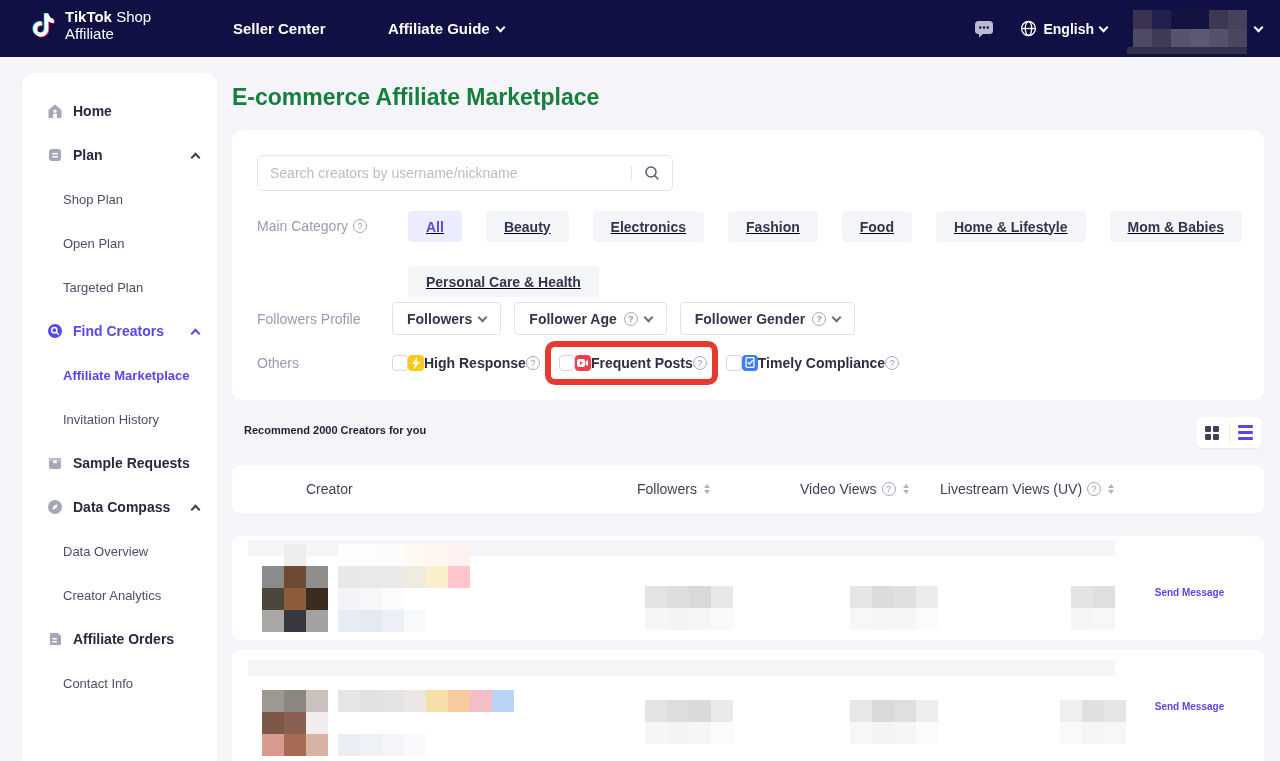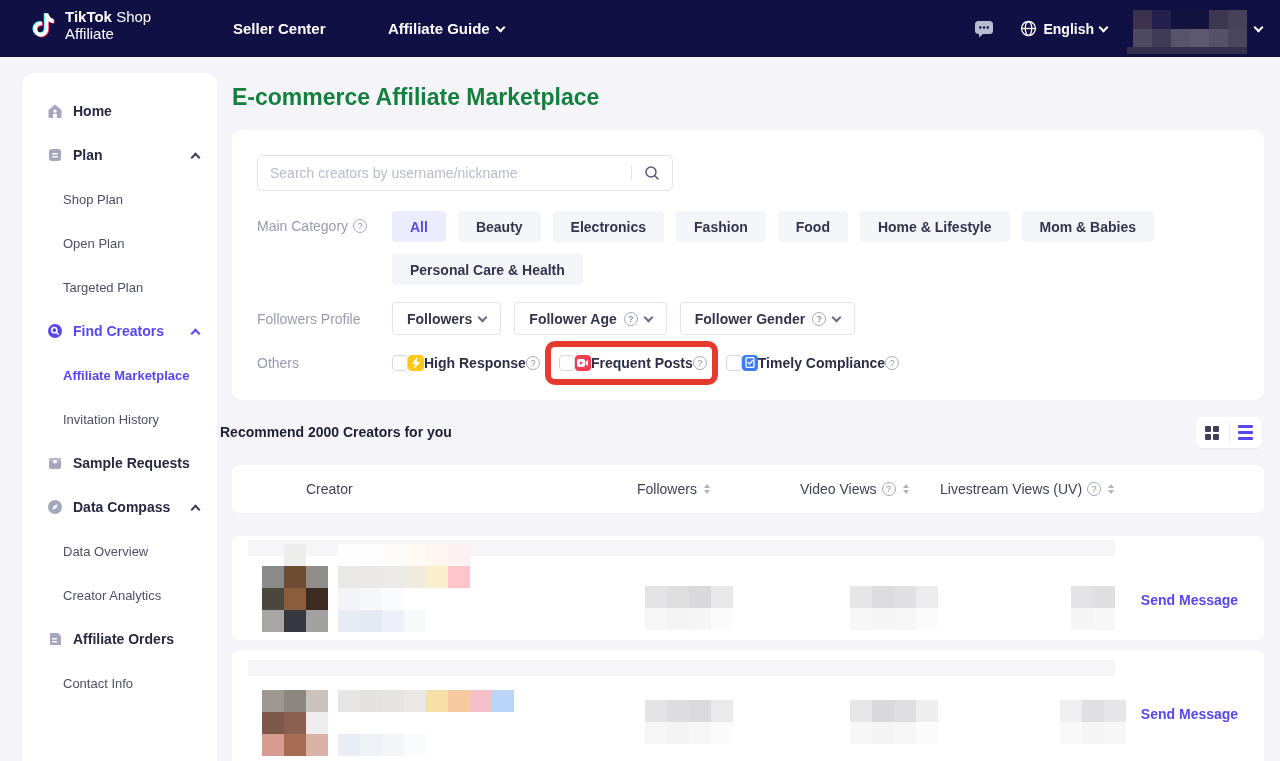--- a/index.html
+++ b/index.html
@@ -45,7 +45,7 @@
   .help { width:14px; height:14px; border:1px solid #a6a9bd; border-radius:50%; display:inline-flex; align-items:center; justify-content:center; font-size:9px; color:#8f92a8; flex:none; cursor:pointer; }
   .help::after { content:"?"; }
 
-  .chips { position:absolute; left:160px; top:81px; width:850px; display:flex; flex-wrap:wrap; gap:12px; }
+  .chips { position:absolute; left:176px; top:81px; width:850px; display:flex; flex-wrap:wrap; gap:24px;text-decoration:underline; }
   .chip { height:31px; padding:0 18px; background:#f4f5f8; border-radius:4px; display:flex; align-items:center; font-size:14px; font-weight:700; color:#33354c; cursor:pointer; }
   .chip.sel { background:#ebecfd; color:#5847ea; }
 

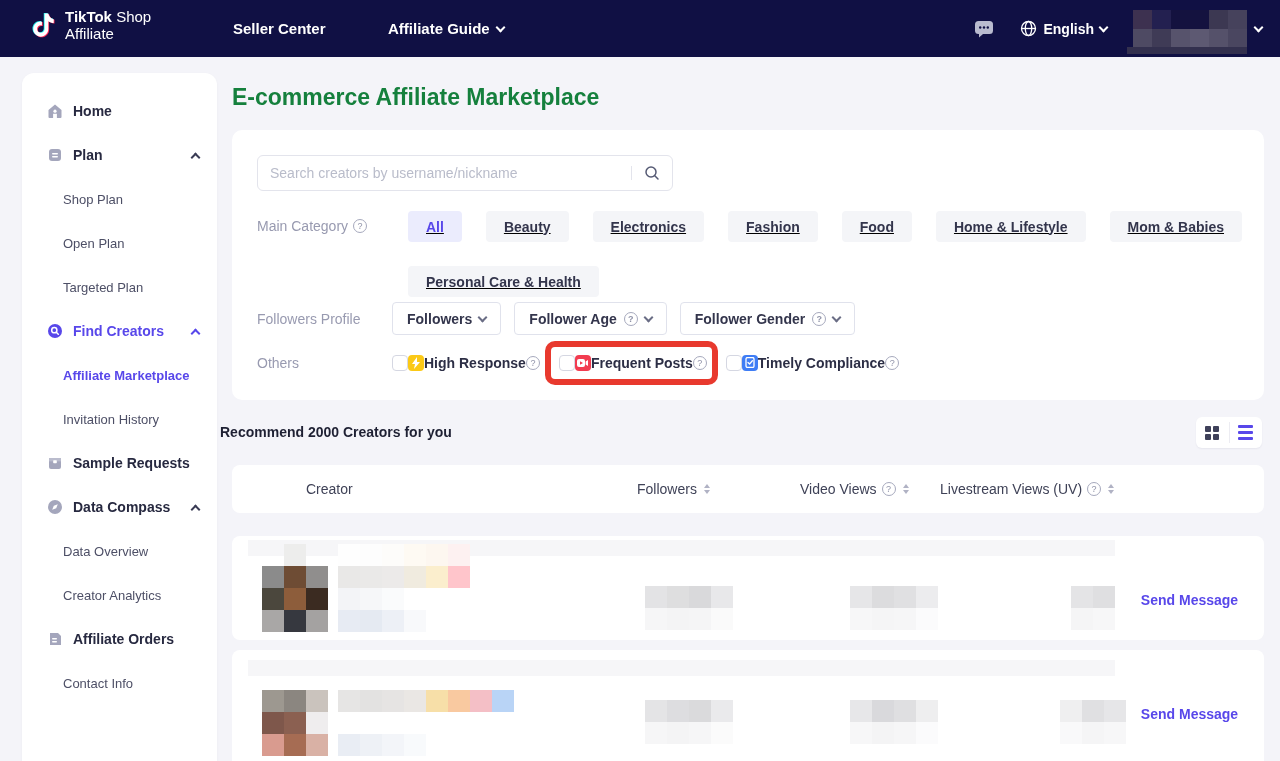--- a/index.html
+++ b/index.html
@@ -60,7 +60,7 @@
   .opt .lbl { font-size:14px; font-weight:700; color:#2c2e45; white-space:nowrap; }
   .hl-box { position:absolute; left:-14px; top:-14px; right:-11px; bottom:-14px; border:6px solid #e8392e; border-radius:10px; pointer-events:none; }
 
-  .recommend { position:absolute; left:220px; top:424px; font-size:14px; font-weight:700; color:#1e2033; }
+  .recommend { position:absolute; left:244px; top:424px; font-size:11px; font-weight:700; color:#1e2033; }
   .view-toggle { position:absolute; left:1196px; top:417px; width:66px; height:31px; background:#fff; border-radius:6px; display:flex; box-shadow:0 1px 2px rgba(20,20,60,.06); }
   .vt-btn { flex:1; display:flex; align-items:center; justify-content:center; cursor:pointer; }
   .vt-div { width:1px; background:#ececf2; margin:5px 0; }

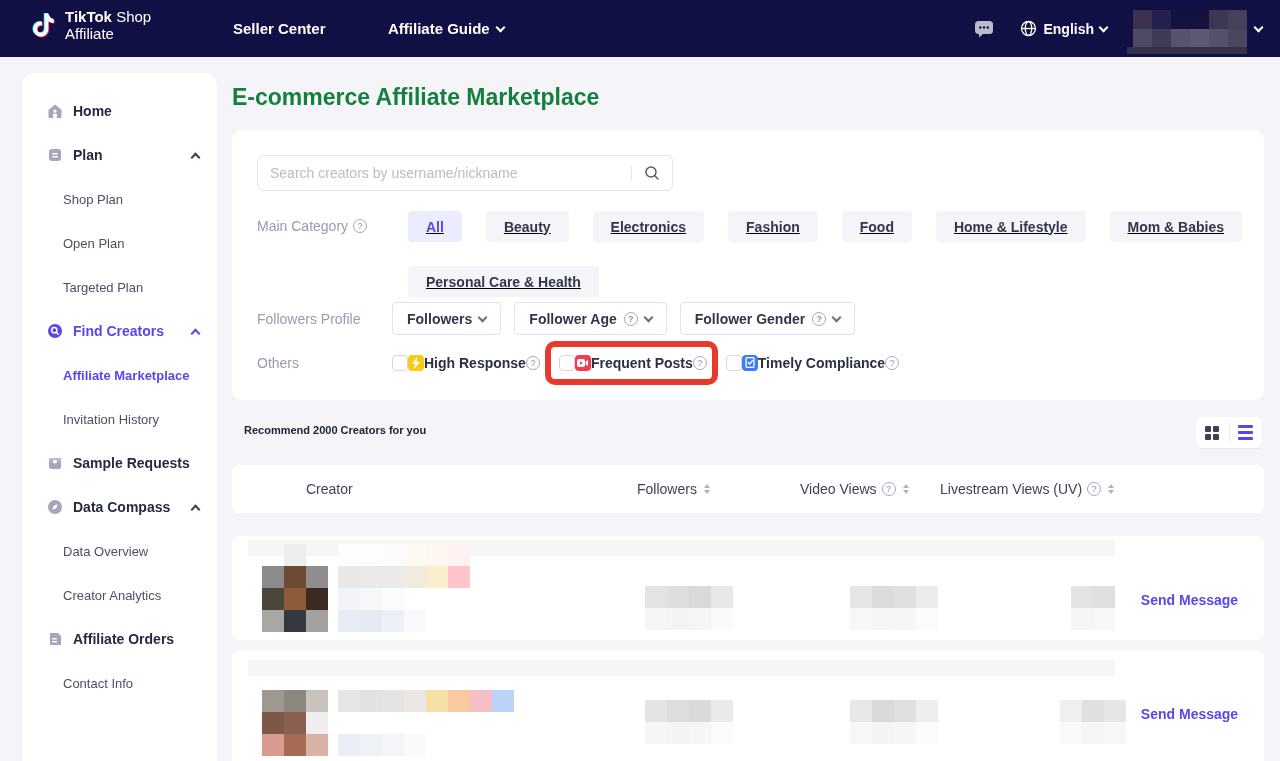--- a/index.html
+++ b/index.html
@@ -80,7 +80,7 @@
   .row1 { top:536px; height:104px; }
   .row2 { top:650px; height:120px; }
   .strip { position:absolute; left:16px; top:4px; width:867px; height:16px; background:#f6f6f8; }
-  .send-msg { position:absolute; left:883px; top:12px; width:149px; height:104px; display:flex; align-items:center; justify-content:center; font-size:14px; font-weight:700; color:#5847ea; cursor:pointer; }
+  .send-msg { position:absolute; left:883px; top:4px; width:149px; height:104px; display:flex; align-items:center; justify-content:center; font-size:10px; font-weight:700; color:#5847ea; cursor:pointer; }
   .mosaic { position:absolute; }
 
   svg { display:block; }

